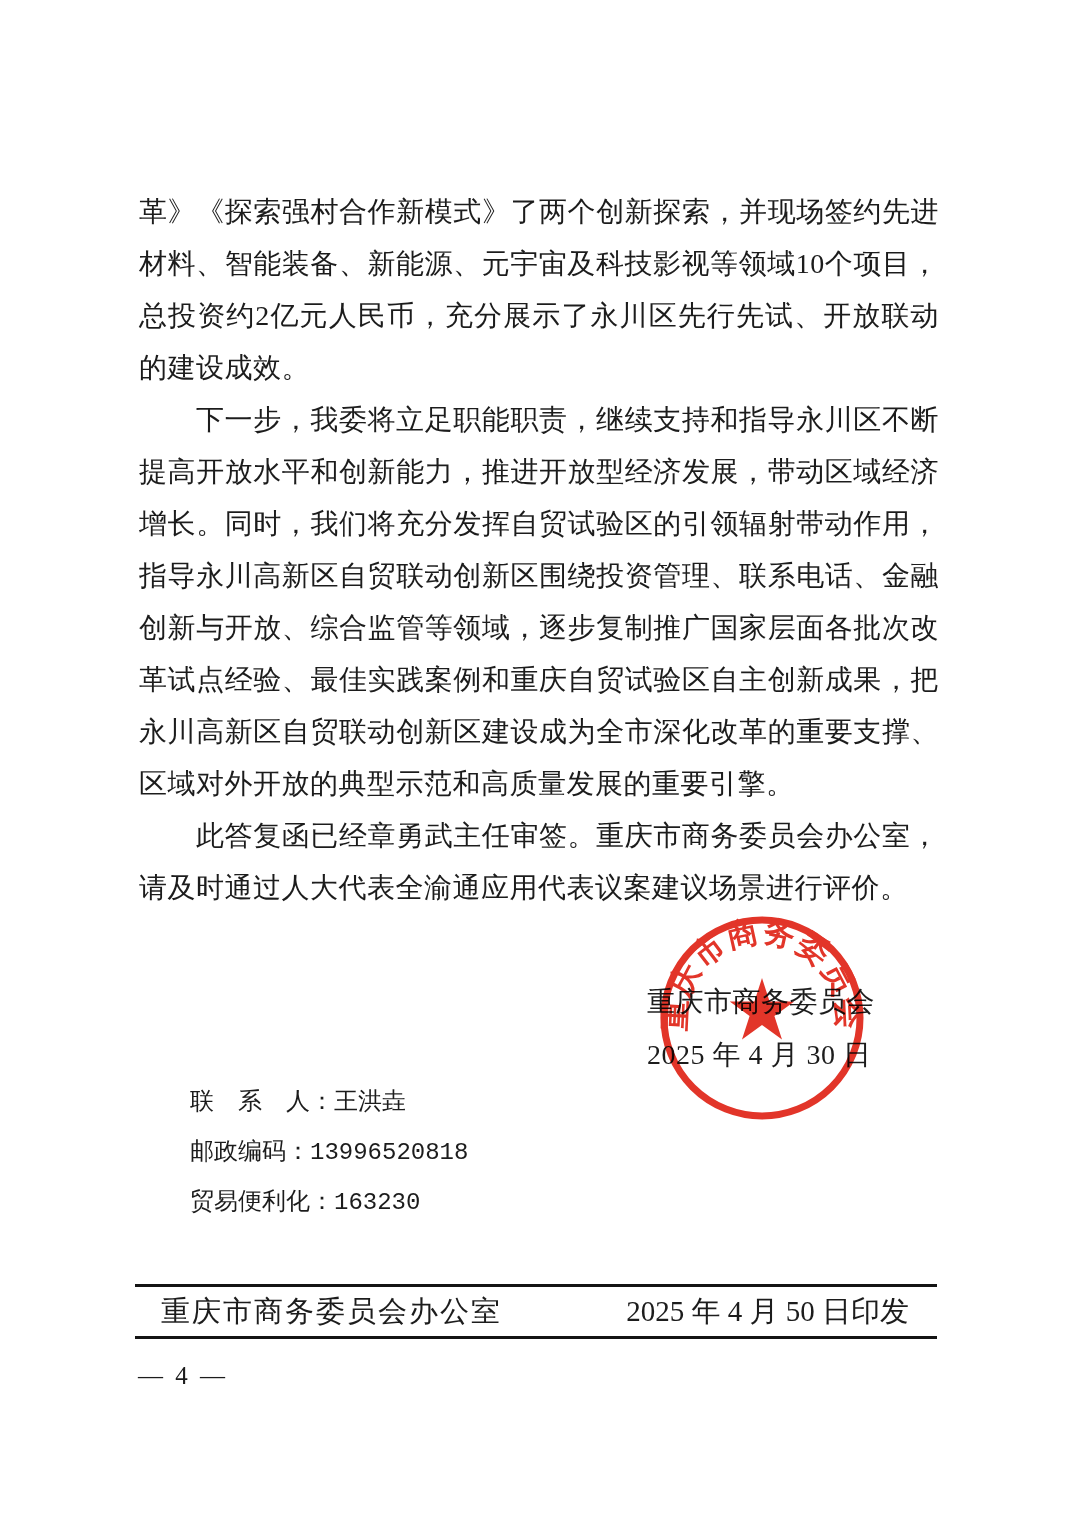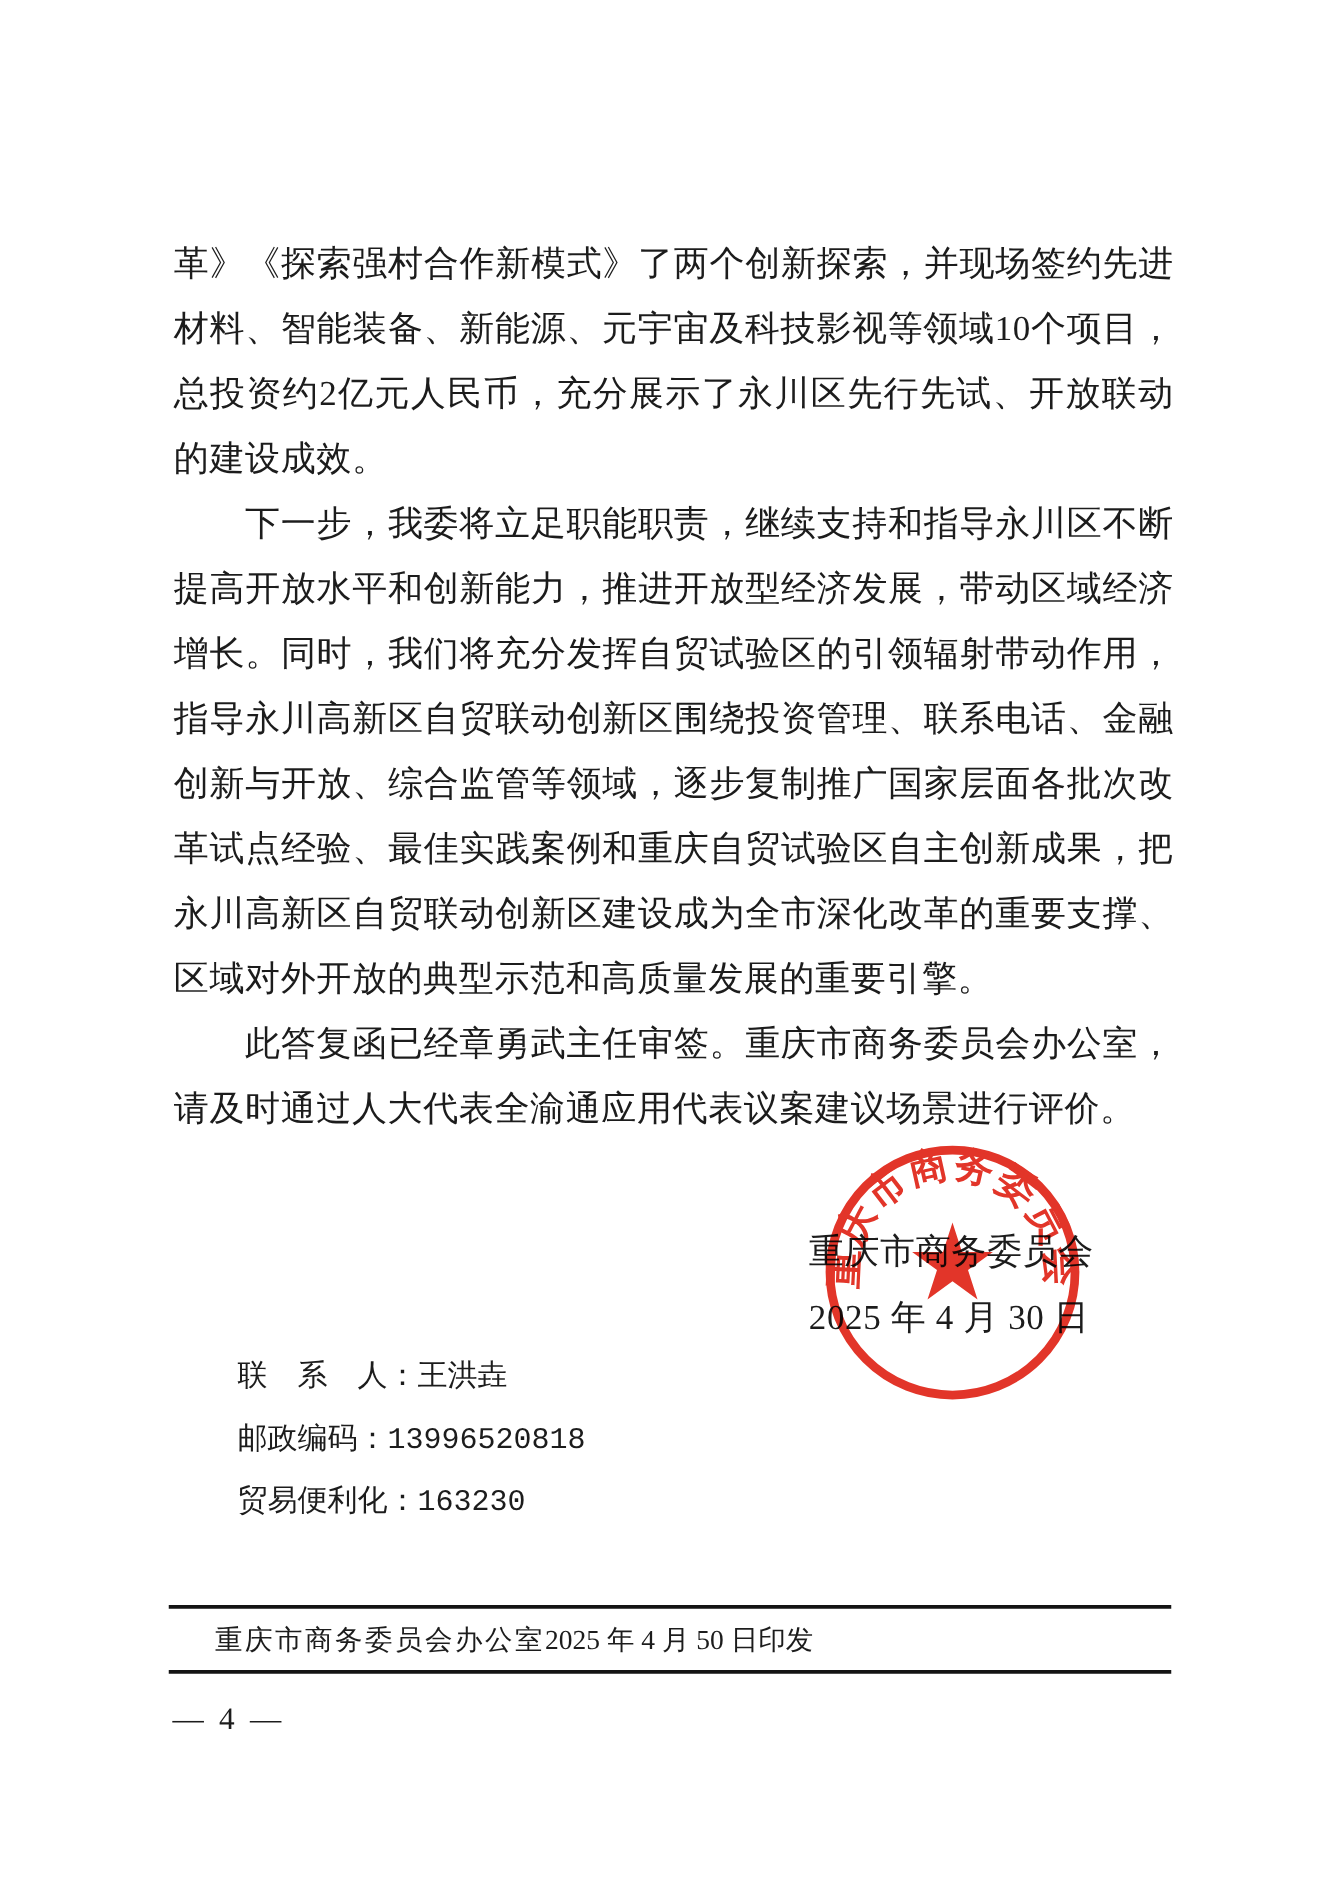--- a/index.html
+++ b/index.html
@@ -69,13 +69,14 @@
   .footer-rule.bottom { top: 1336px; }
   .footer-row {
     position: absolute;
-    left: 146px;
+    left: 135px;
     top: 1287px;
     width: 802px;
     height: 49px;
     display: flex;
+    justify-content: space-between;
     align-items: center;
-    font-size: 22px;
+    font-size: 29px;
   }
   .footer-issuer { padding-left: 26px; letter-spacing: 2px; }
   .footer-date { padding-right: 28px; }

